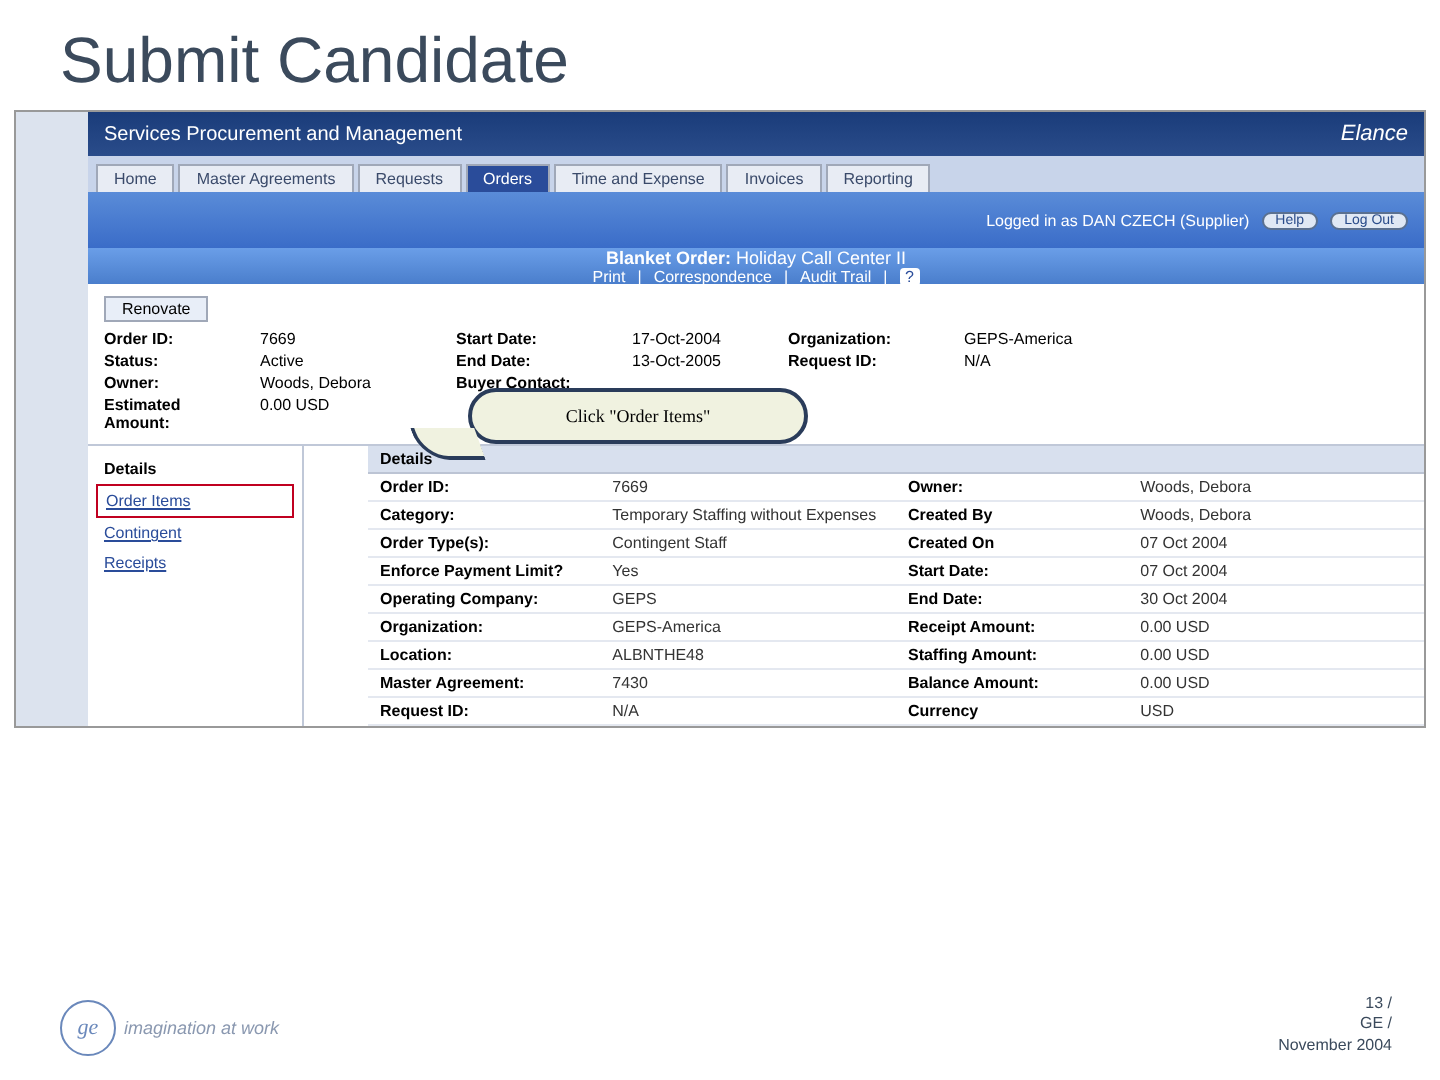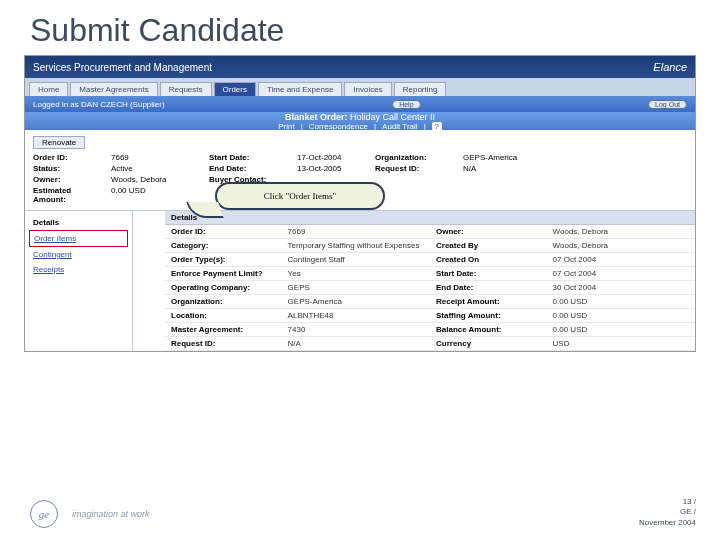--- a/index.html
+++ b/index.html
@@ -5,7 +5,7 @@
   * { box-sizing: border-box; margin: 0; padding: 0; }
   body { font-family: Arial, Helvetica, sans-serif; width: 720px; height: 540px; background: #fff; position: relative; }
   .slide-title { font-size: 32px; font-weight: 300; color: #3b4a5c; padding: 12px 0 6px 30px; font-family: 'Segoe UI', Arial, sans-serif; }
-  .app-window { margin: 0 24px; border: 1px solid #999; background: #dce3ee; font-size: 9px; color: #000; }
+  .app-window { margin: 0 7px; border: 1px solid #999; background: #dce3ee; font-size: 9px; color: #000; padding-left: 36px; }
   .app-header { background: linear-gradient(#1a3c7a, #2a4c8a); color: #fff; height: 22px; display: flex; align-items: center; justify-content: space-between; padding: 0 8px; font-size: 10px; }
   .tab-bar { background: #c8d4ea; height: 18px; display: flex; align-items: flex-end; padding-left: 4px; gap: 2px; }
   .tab { background: #e8ecf4; padding: 2px 8px; font-size: 8px; color: #3a4a6a; border: 1px solid #a0a8b8; border-bottom: none; cursor: pointer; }

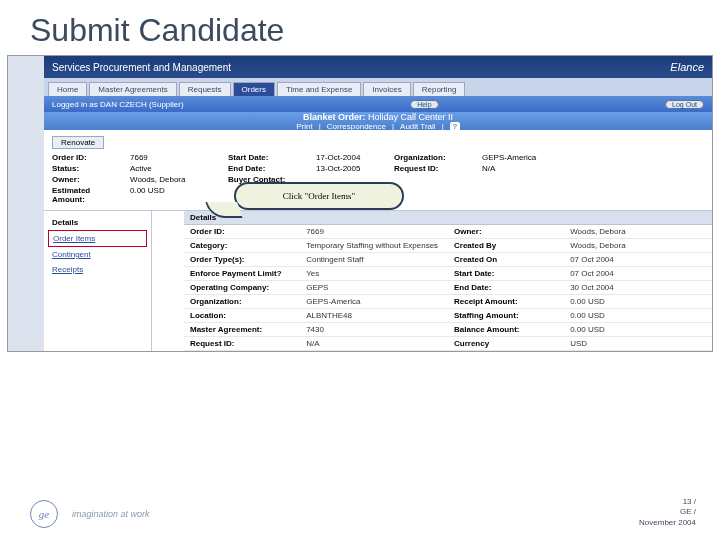--- a/index.html
+++ b/index.html
@@ -10,7 +10,7 @@
   .tab-bar { background: #c8d4ea; height: 18px; display: flex; align-items: flex-end; padding-left: 4px; gap: 2px; }
   .tab { background: #e8ecf4; padding: 2px 8px; font-size: 8px; color: #3a4a6a; border: 1px solid #a0a8b8; border-bottom: none; cursor: pointer; }
   .tab.active { background: #2a4c9a; color: #fff; }
-  .sub-bar { background: linear-gradient(#5a8cd8, #3a6cc8); height: 16px; display: flex; justify-content: space-between; align-items: center; padding: 0 8px; gap: 6px; }
+  .sub-bar { background: linear-gradient(#5a8cd8, #3a6cc8); height: 28px; display: flex; justify-content: flex-end; align-items: center; padding: 0 8px; gap: 6px; }
   .sub-bar-text { color: #fff; font-size: 8px; }
   .sub-btn { background: #e0e8f4; border: 1px solid #5a7090; padding: 0 6px; font-size: 7px; border-radius: 6px; color: #2a4c8a; cursor: pointer; }
   .order-header-bar { background: linear-gradient(#6a9ee8, #4a7ecc); color: #fff; height: 18px; display: flex; align-items: center; justify-content: space-between; padding: 0 8px; font-size: 9px; flex-direction: column; }

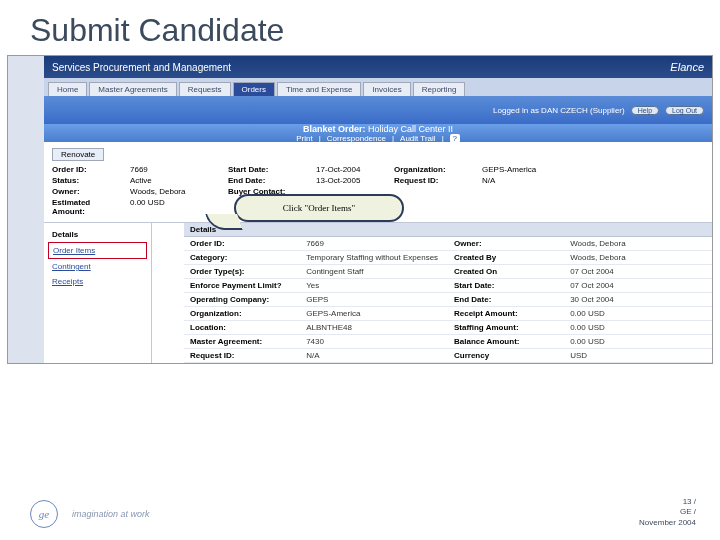--- a/index.html
+++ b/index.html
@@ -34,7 +34,7 @@
   .details-table td:nth-child(1), .details-table td:nth-child(3) { font-weight: 700; width: 22%; }
   .details-table td:nth-child(2), .details-table td:nth-child(4) { width: 28%; color: #333; }
   .footer { position: absolute; bottom: 12px; left: 30px; right: 24px; display: flex; justify-content: space-between; align-items: flex-end; }
-  .footer-left { display: flex; align-items: center; gap: 14px; }
+  .footer-left { display: flex; align-items: center; gap: 4px; }
   .ge-logo { width: 28px; height: 28px; border-radius: 50%; border: 1.5px solid #6a88bb; display: flex; align-items: center; justify-content: center; color: #6a88bb; font-size: 11px; font-family: serif; font-style: italic; }
   .footer-tag { font-size: 9px; color: #8a98b0; font-style: italic; }
   .footer-right { text-align: right; font-size: 8px; color: #3b4a5c; line-height: 1.3; }

